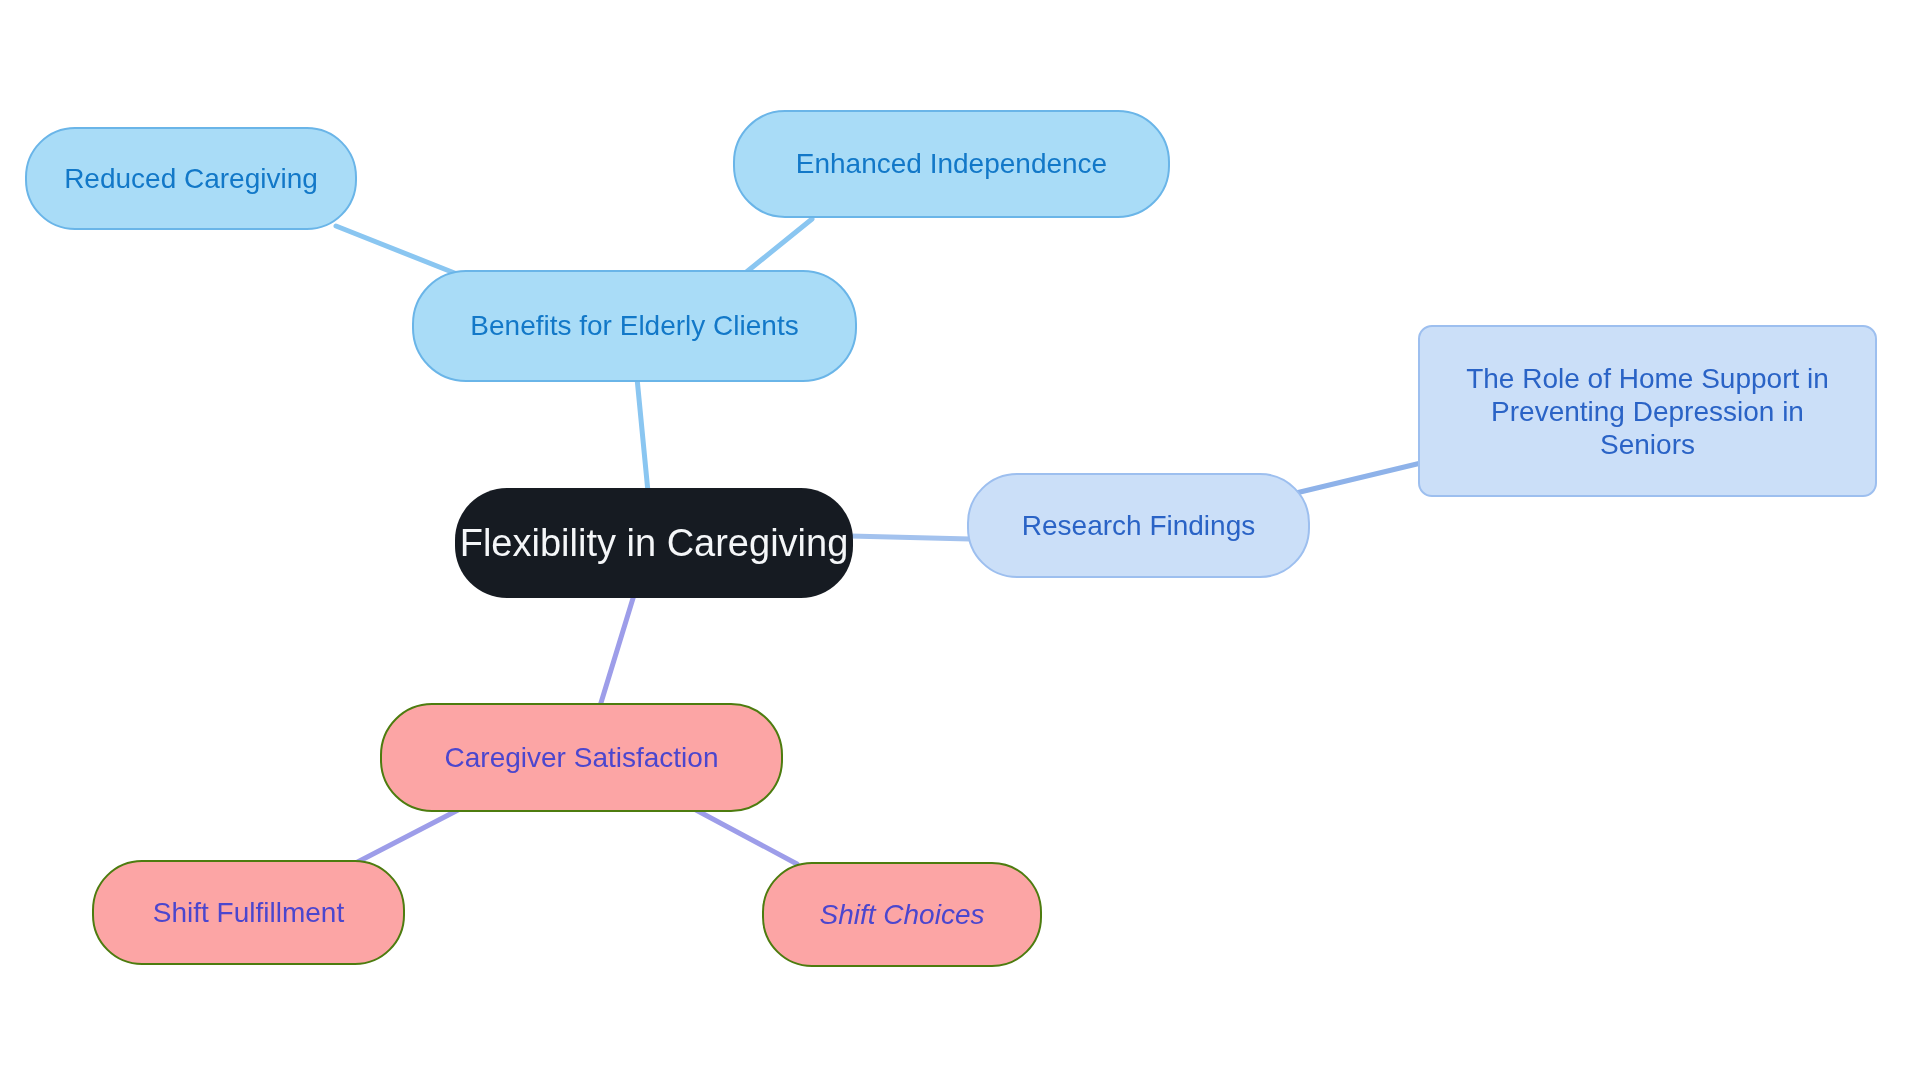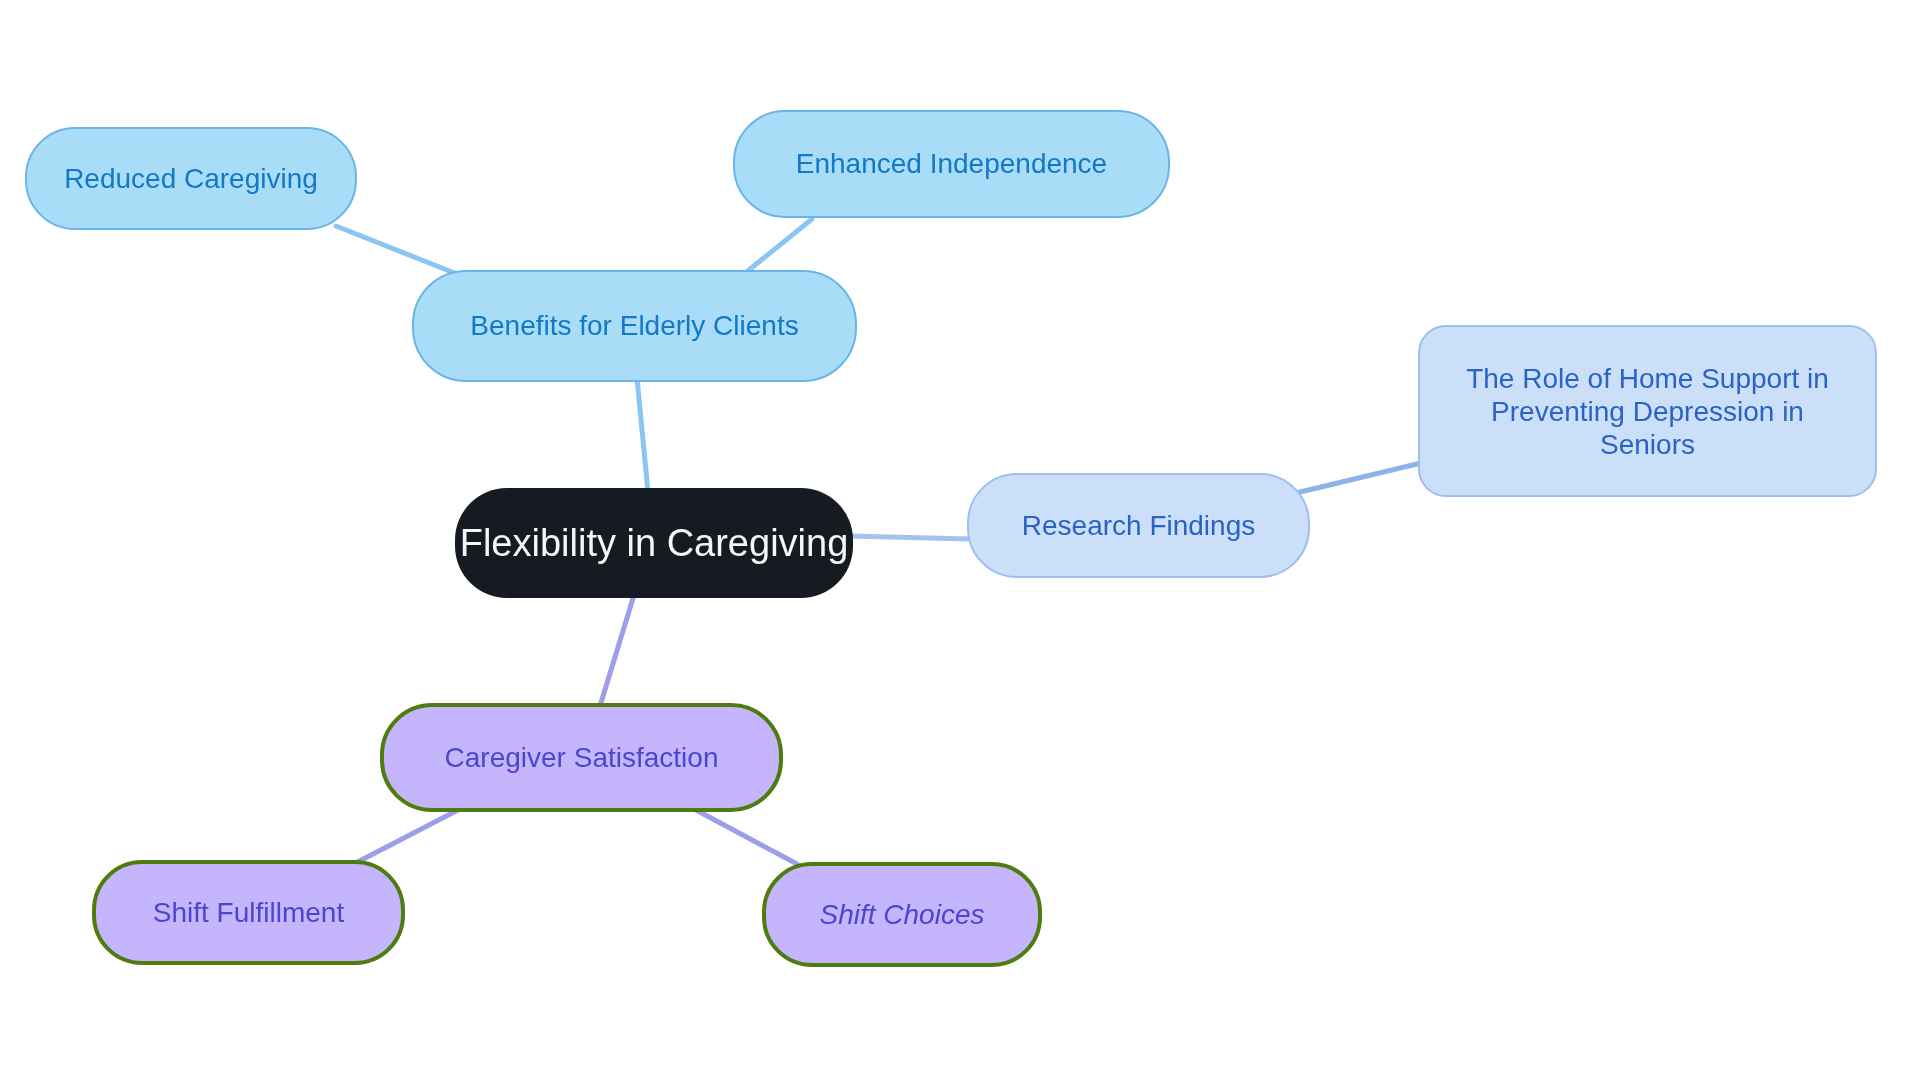--- a/index.html
+++ b/index.html
@@ -63,7 +63,7 @@
     font-size: 28px;
   }
   .node-research  { left: 967px;  top: 473px; width: 343px; height: 105px; border-radius: 50px; }
-  .node-role      { left: 1418px; top: 325px; width: 459px; height: 172px; border-radius: 28px; line-height: 33px; }
+  .node-role      { left: 1418px; top: 325px; width: 459px; height: 172px; border-radius: 14px; line-height: 33px; }
   .node-role .label { max-width: 390px; }
   
   .purple {

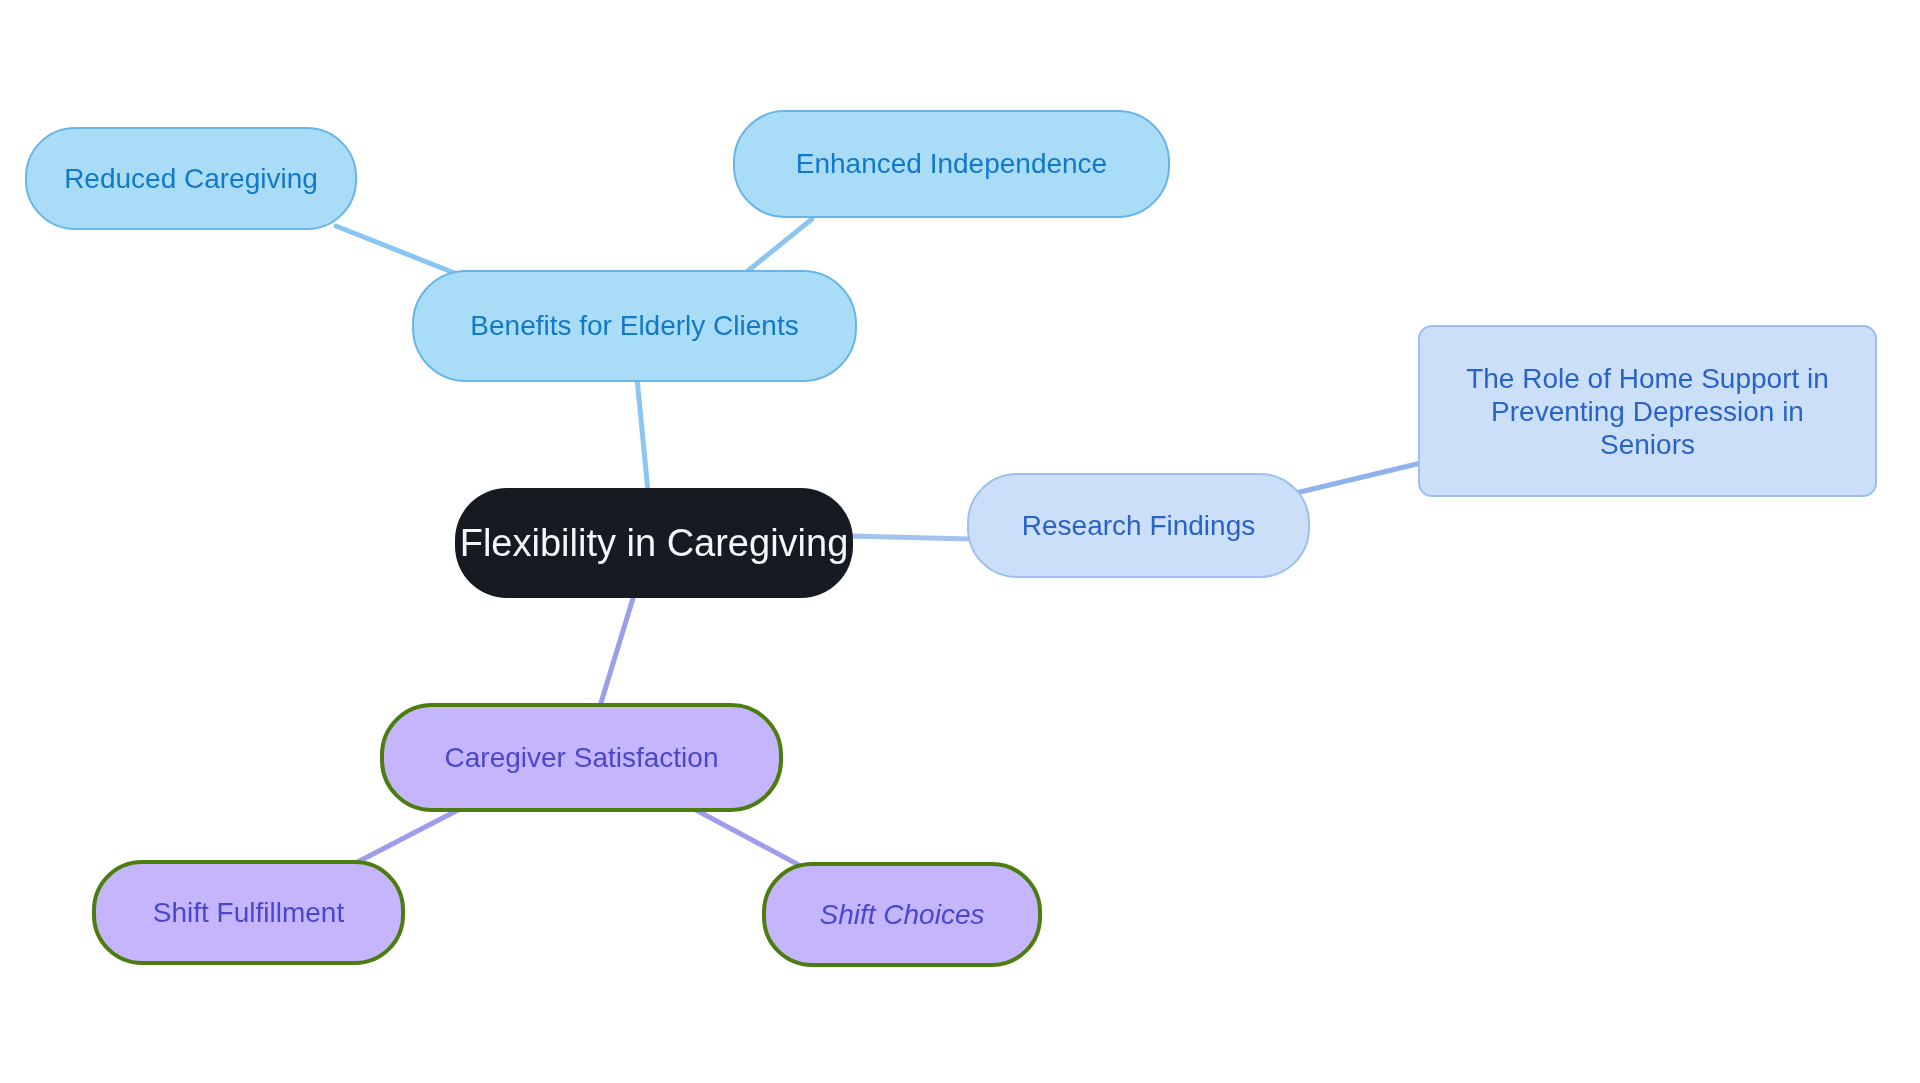--- a/index.html
+++ b/index.html
@@ -67,8 +67,8 @@
   .node-role .label { max-width: 390px; }
   
   .purple {
-    background: #c4b5fd;
-    border: 4px solid #4d7c0f;
+    background: #fca5a5;
+    border: 2px solid #4d7c0f;
     color: #4B46CE;
     font-size: 28px;
   }

